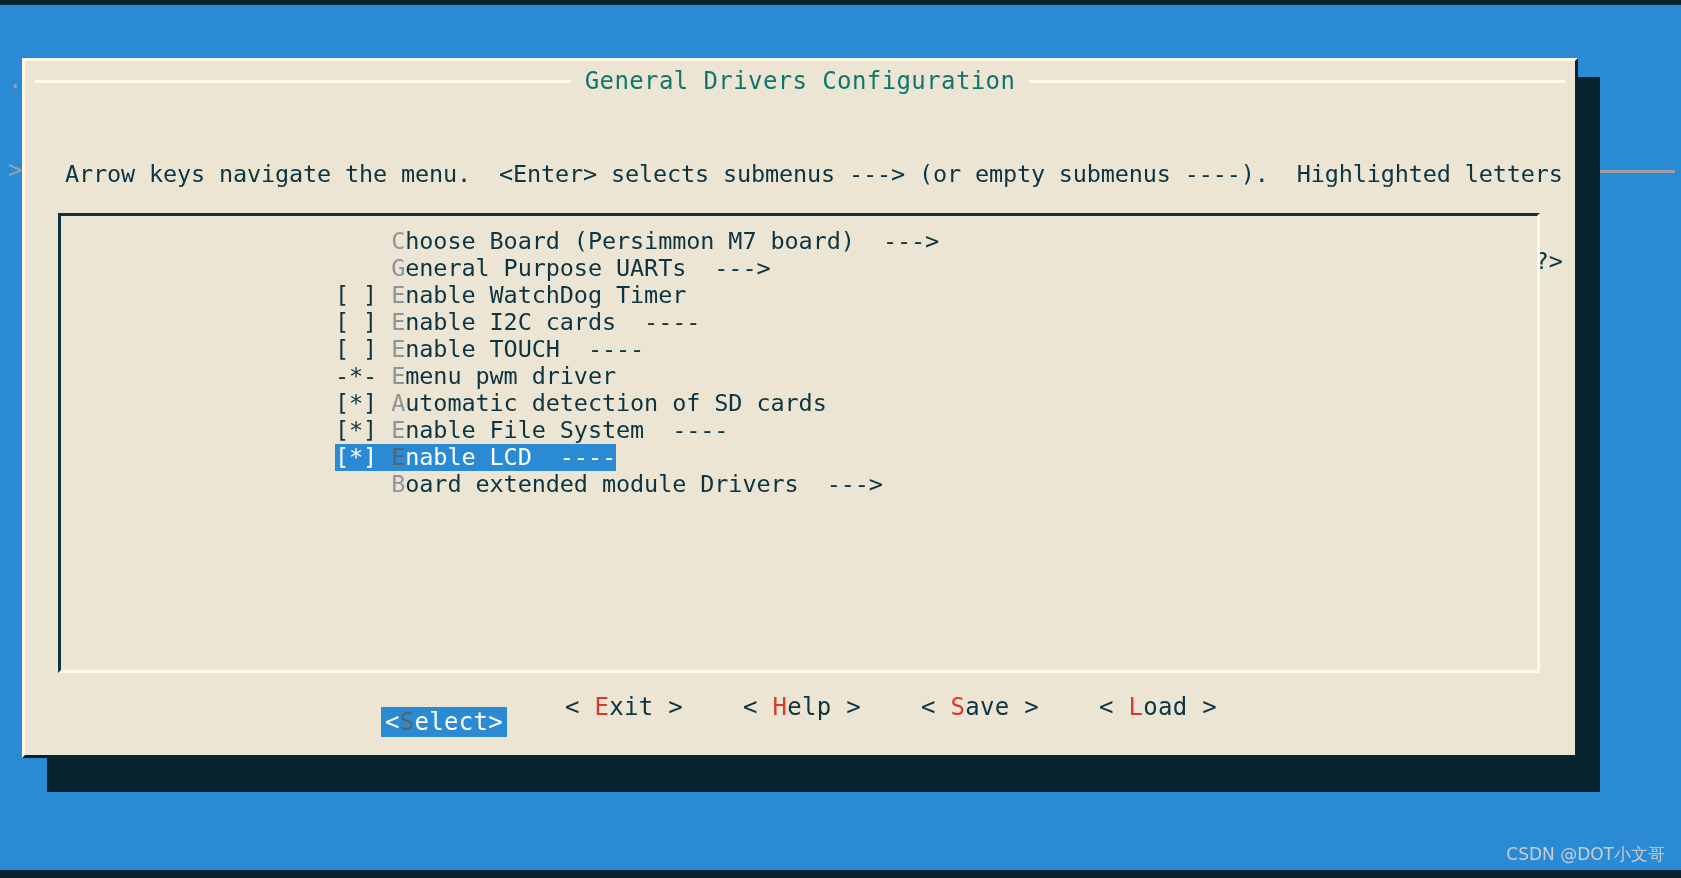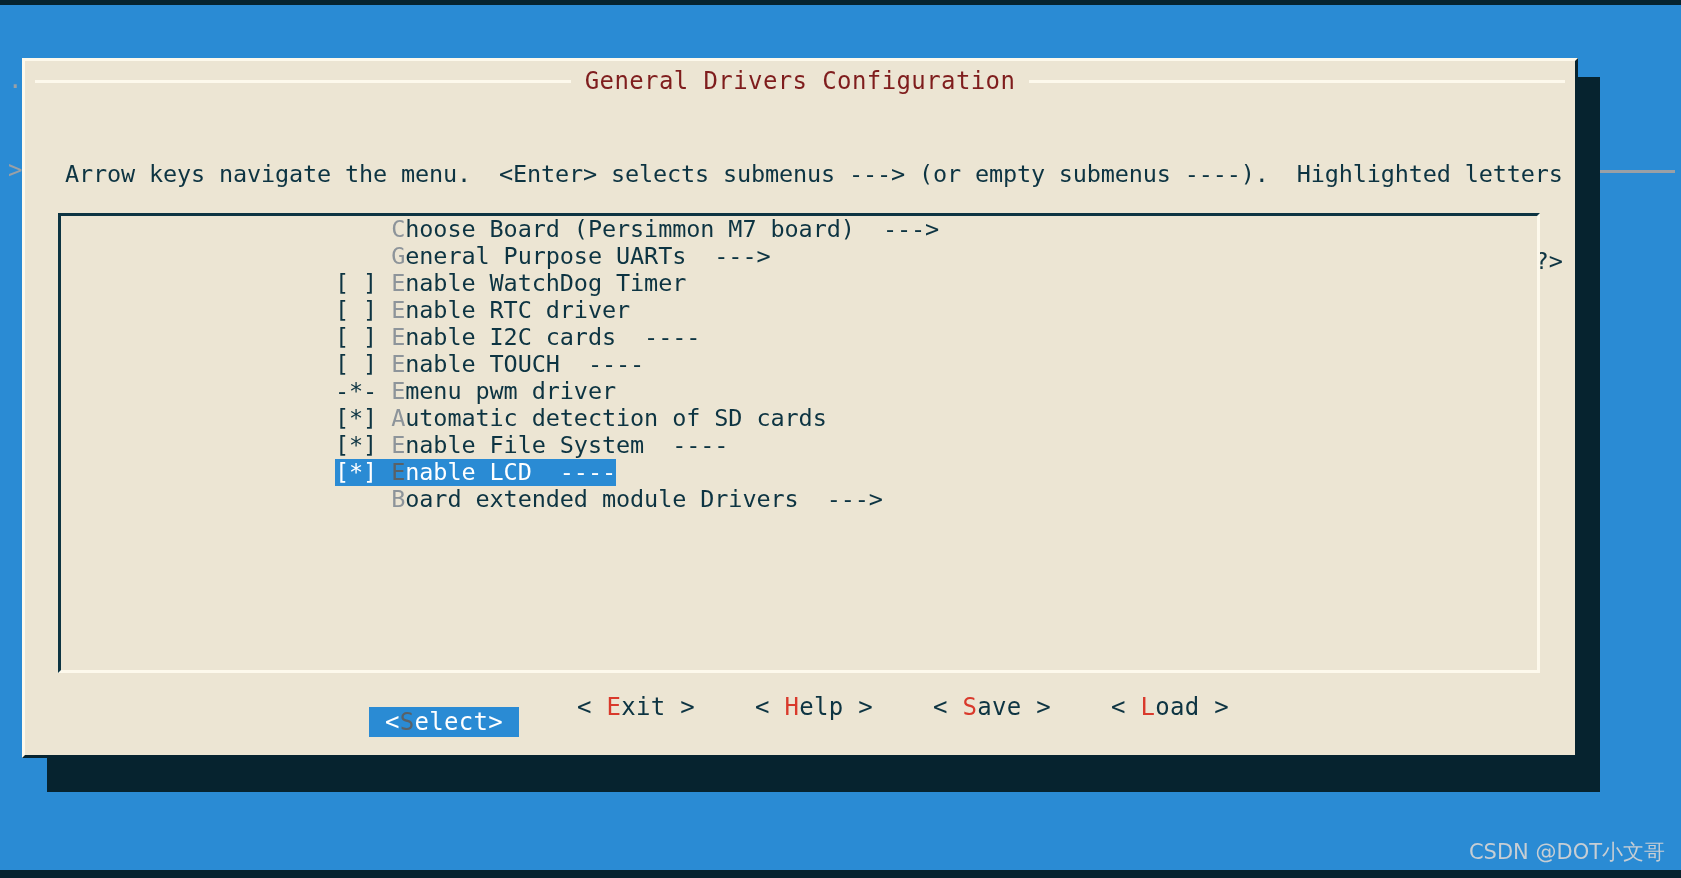--- a/index.html
+++ b/index.html
@@ -105,7 +105,7 @@
     background: #fdf9ec;
   }
   .dialog-title {
-    color: #7f1d1d;
+    color: #0f766e;
     font-size: 24px;
     white-space: pre;
     padding: 0 14px;

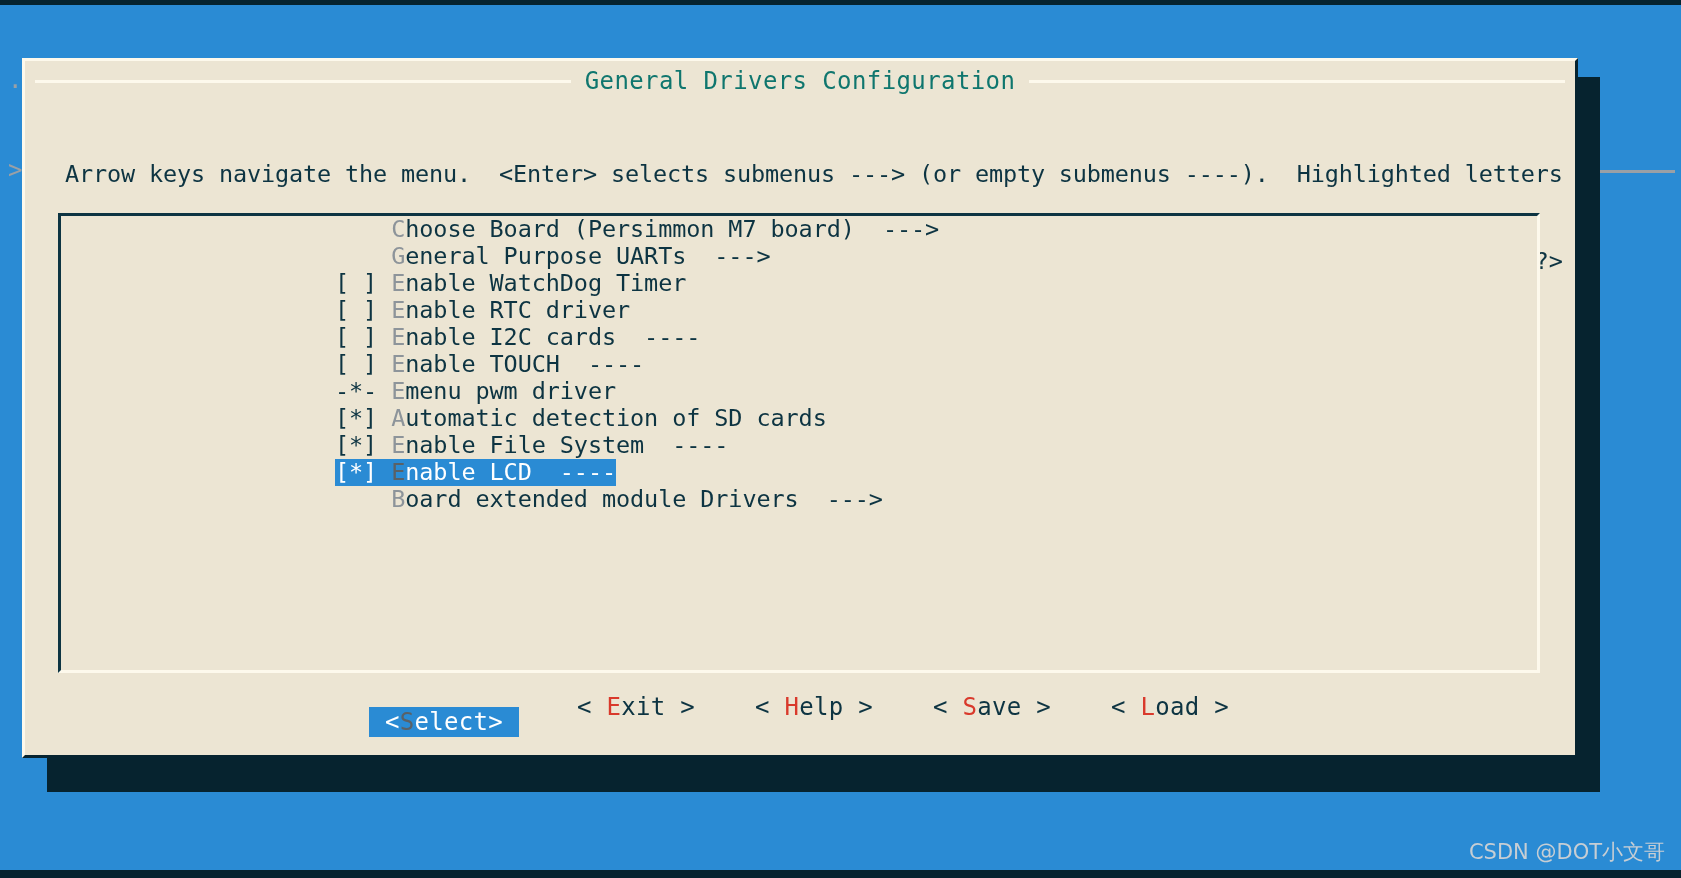--- a/index.html
+++ b/index.html
@@ -138,7 +138,7 @@
     overflow: hidden;
   }
   .menu-list {
-    padding-top: 0;
+    padding-top: 12px;
   }
   .menu-row {
     font-size: 23.5px;

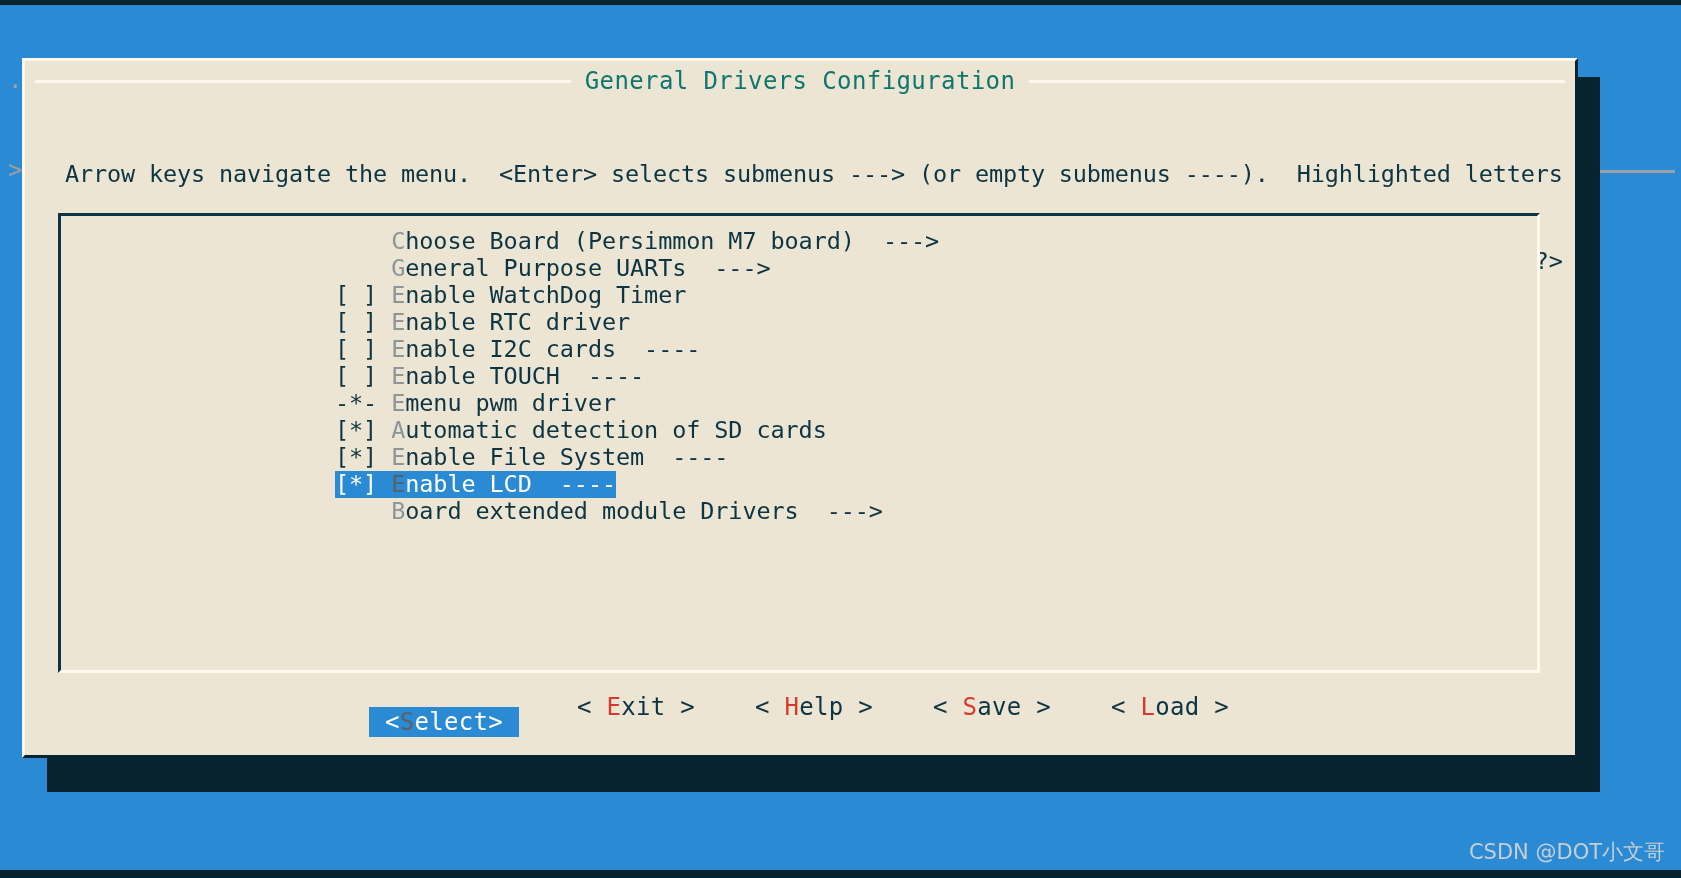--- a/index.html
+++ b/index.html
@@ -240,7 +240,6 @@
           <div class="menu-row"><span class=""><span>    </span><span class="hot">C</span><span>hoose Board (Persimmon M7 board)  ---&gt;</span></span></div>
           <div class="menu-row"><span class=""><span>    </span><span class="hot">G</span><span>eneral Purpose UARTs  ---&gt;</span></span></div>
           <div class="menu-row"><span class=""><span>[ ] </span><span class="hot">E</span><span>nable WatchDog Timer</span></span></div>
-          <div class="menu-row"><span class=""><span>[ ] </span><span class="hot">E</span><span>nable RTC driver</span></span></div>
           <div class="menu-row"><span class=""><span>[ ] </span><span class="hot">E</span><span>nable I2C cards  ----</span></span></div>
           <div class="menu-row"><span class=""><span>[ ] </span><span class="hot">E</span><span>nable TOUCH  ----</span></span></div>
           <div class="menu-row"><span class=""><span>-*- </span><span class="hot">E</span><span>menu pwm driver</span></span></div>

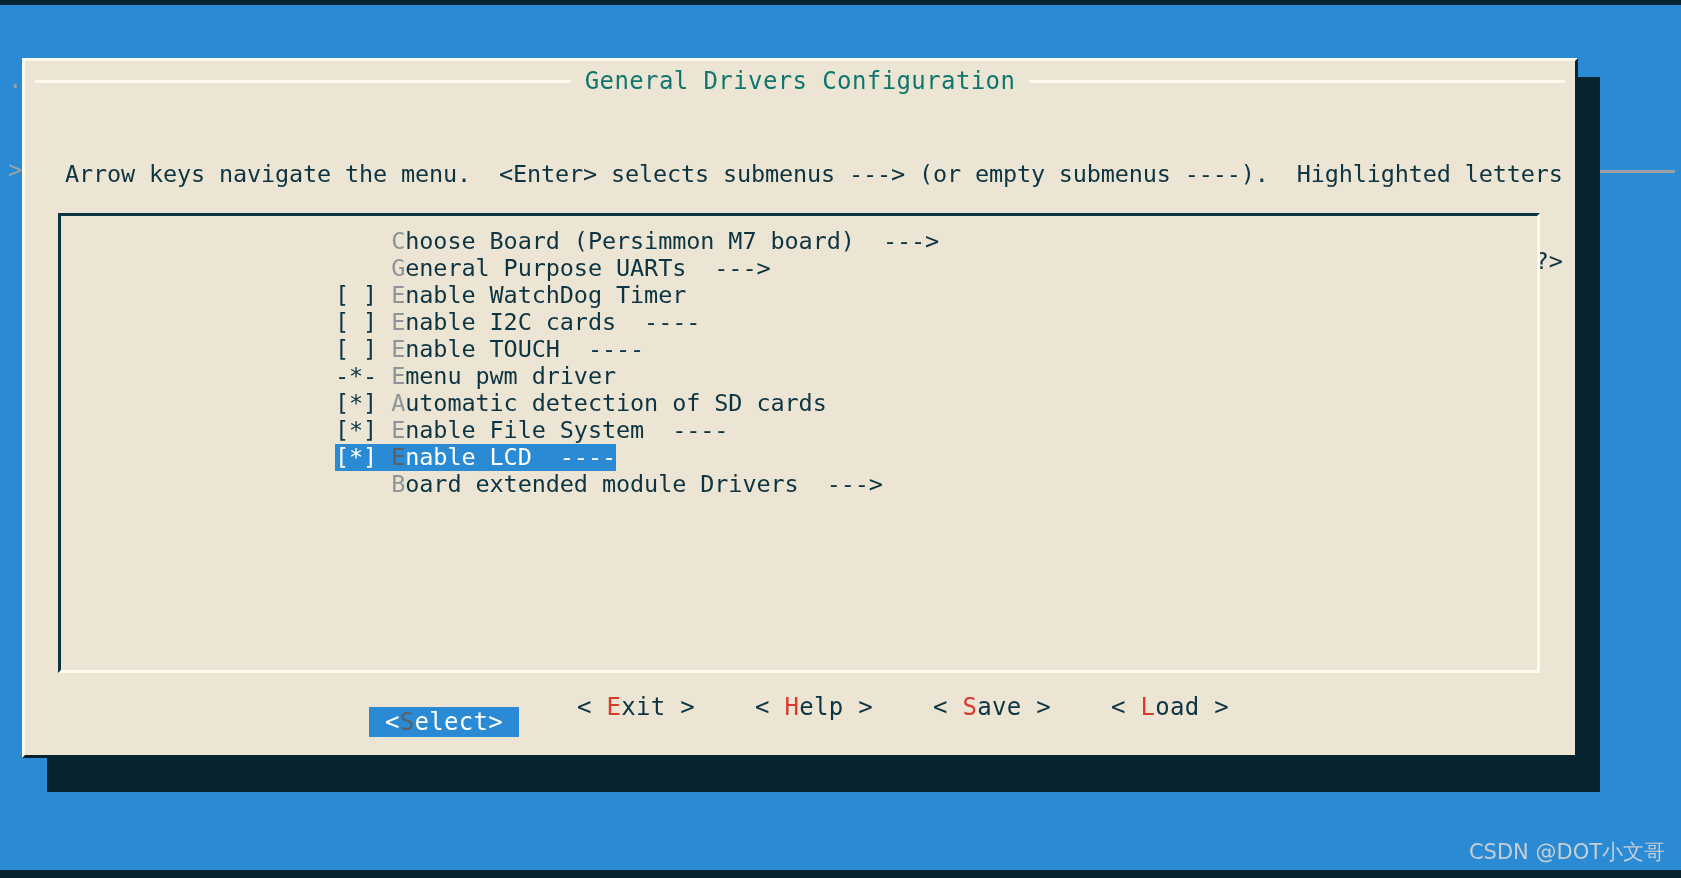--- a/index.html
+++ b/index.html
@@ -188,7 +188,7 @@
   .btn.active {
     background: #2a8bd4;
     color: #ffffff;
-    padding: 0 16px;
+    padding: 0 4px;
     margin-top: 31px;
   }
   .btn.active .hot { color: #5a6166; }

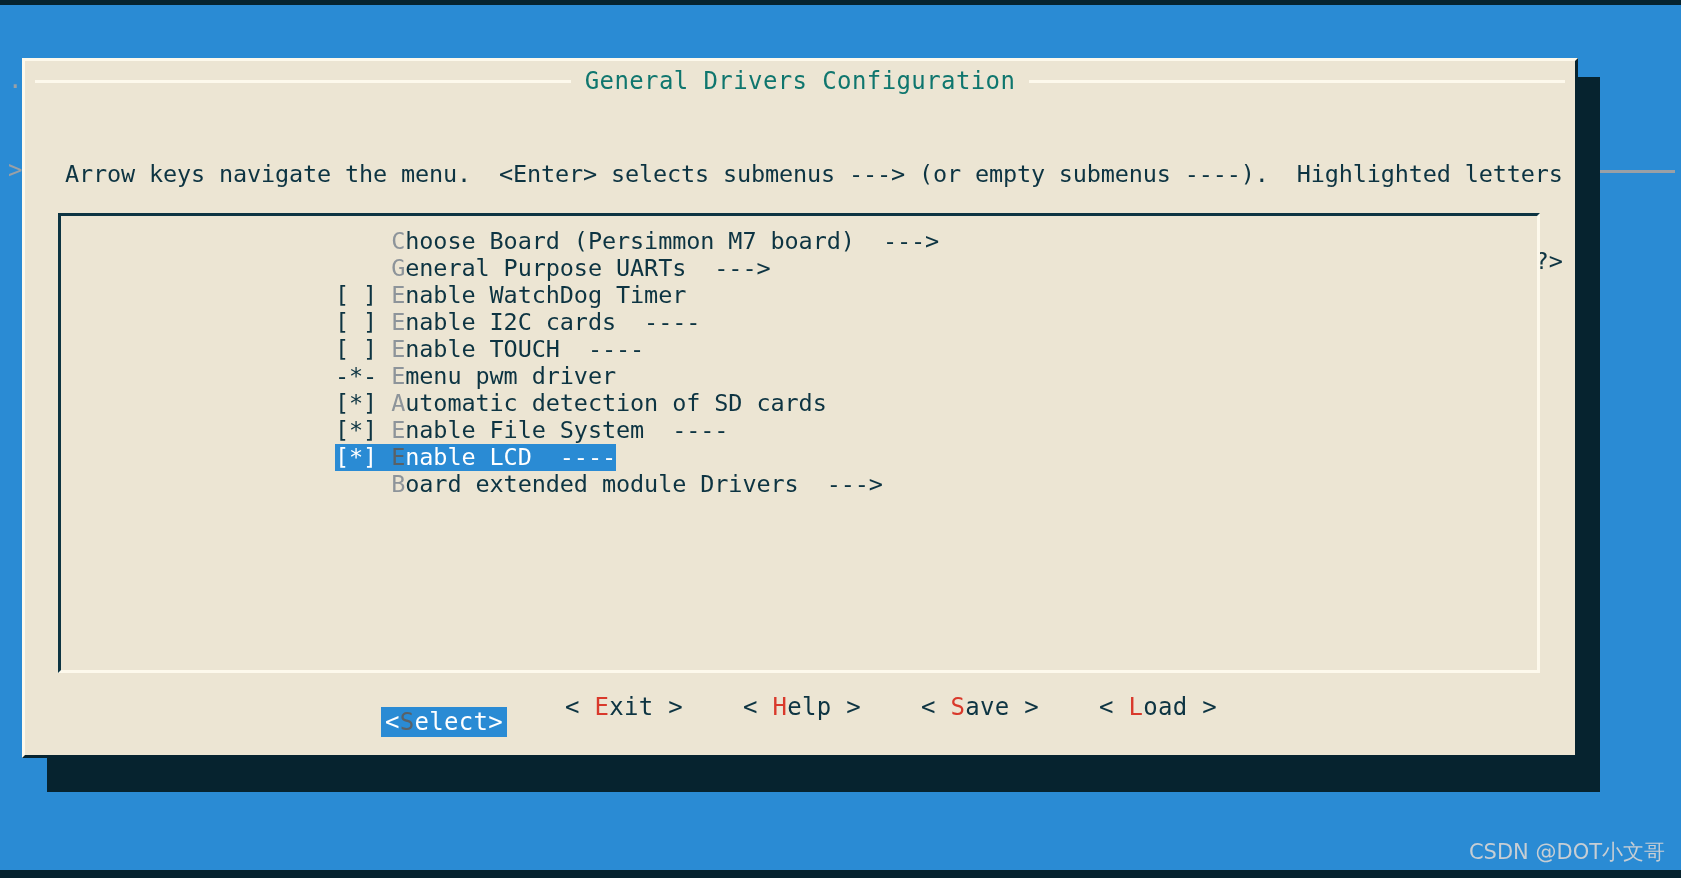--- a/index.html
+++ b/index.html
@@ -199,7 +199,7 @@
     right: 16px;
     bottom: 12px;
     color: #c7ced4;
-    font-size: 21px;
+    font-size: 17px;
     font-family: "DejaVu Sans", "Liberation Sans", sans-serif;
     white-space: pre;
   }

